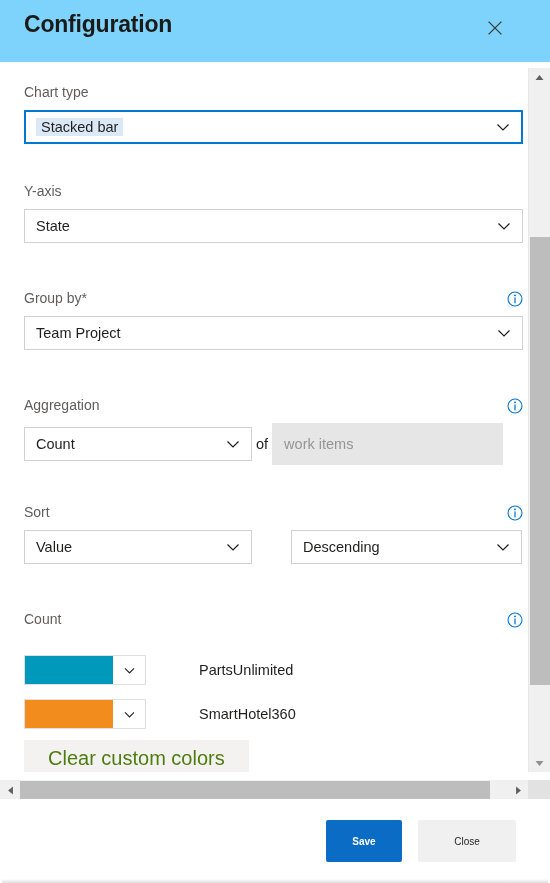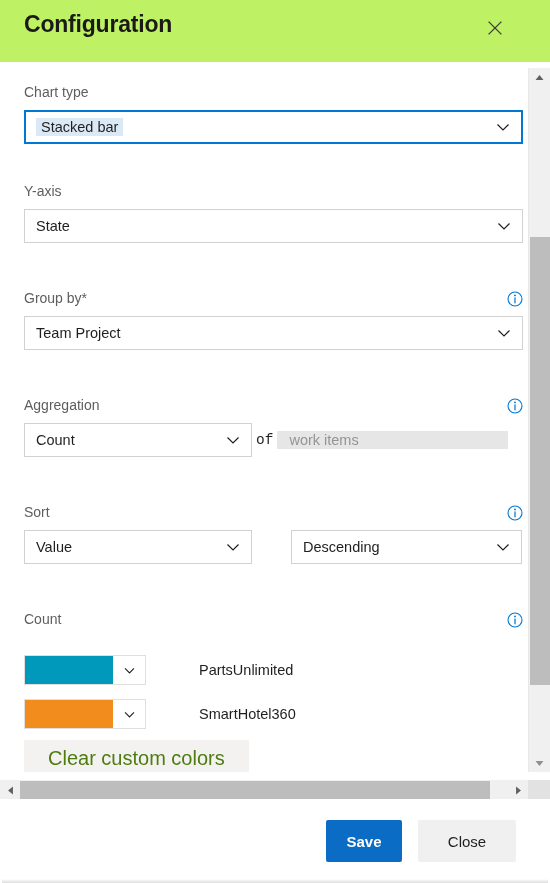--- a/index.html
+++ b/index.html
@@ -31,7 +31,7 @@
     position: absolute;
     top: 0; left: 0; right: 0;
     height: 62px;
-    background: #bef264;
+    background: #7dd3fc;
   }
   .dlg-title {
     position: absolute;

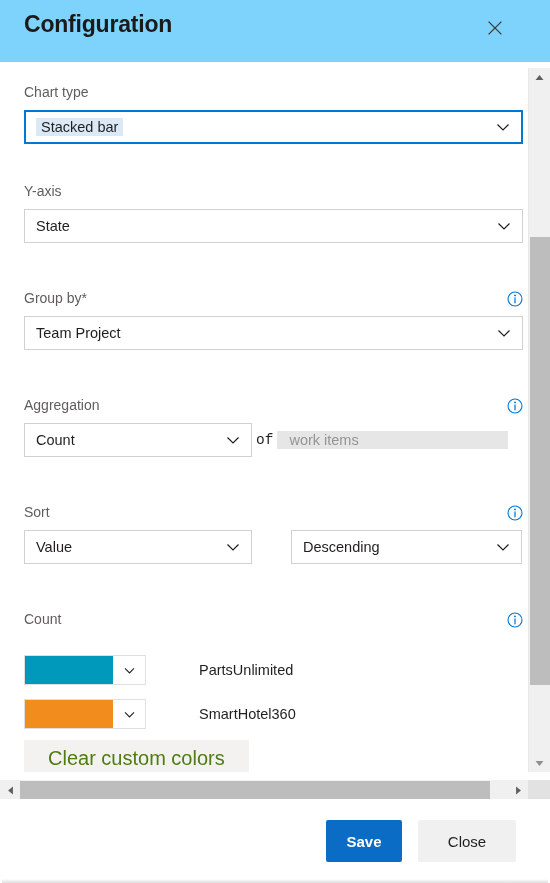--- a/index.html
+++ b/index.html
@@ -386,7 +386,7 @@
               <path d="M2.5 5.5 L8 11 L13.5 5.5" stroke="#201f1e" stroke-width="1.2" fill="none"></path>
             </svg>
           </div>
-          <span class="of-word" style="margin:0 4px;font-family:Liberation Mono, monospace;">of</span>
+          <span class="of-word" style="margin:0 4px;">of</span>
           <div class="textbox-disabled" style="width:231px;">
             <span>work items</span>
           </div>

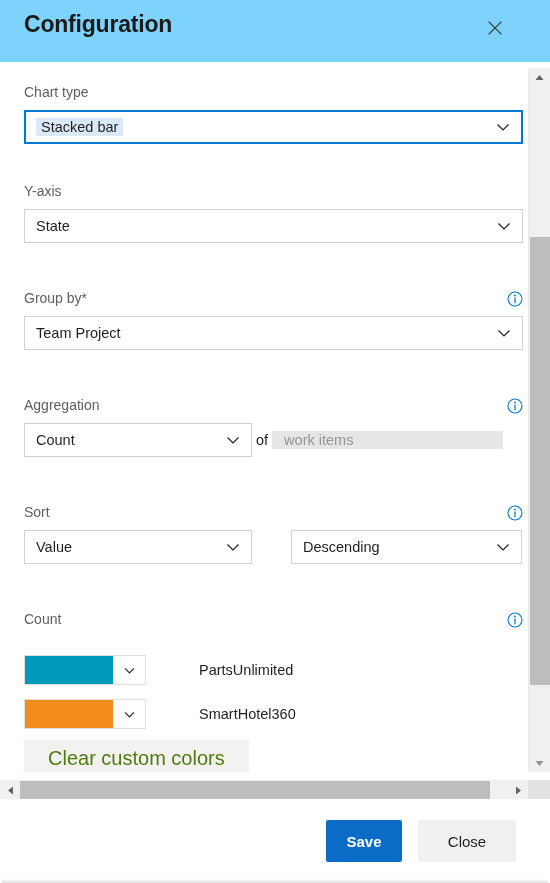--- a/index.html
+++ b/index.html
@@ -136,7 +136,7 @@
 
   .textbox-disabled {
     box-sizing: border-box;
-    height: 18px;
+    height: 42px;
     background: #e6e6e6;
     border: 1px solid #e6e6e6;
     display: flex;

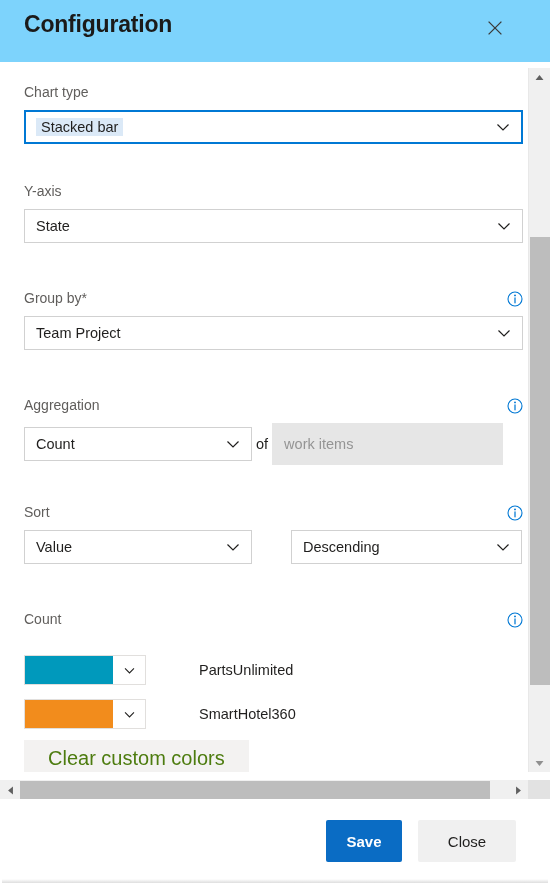--- a/index.html
+++ b/index.html
@@ -290,7 +290,7 @@
     height: 42px;
     min-width: 76px;
     padding: 0 16px;
-    font-size: 15px;
+    font-size: 10px;
     font-family: "Liberation Sans", sans-serif;
     border: none;
     cursor: pointer;

